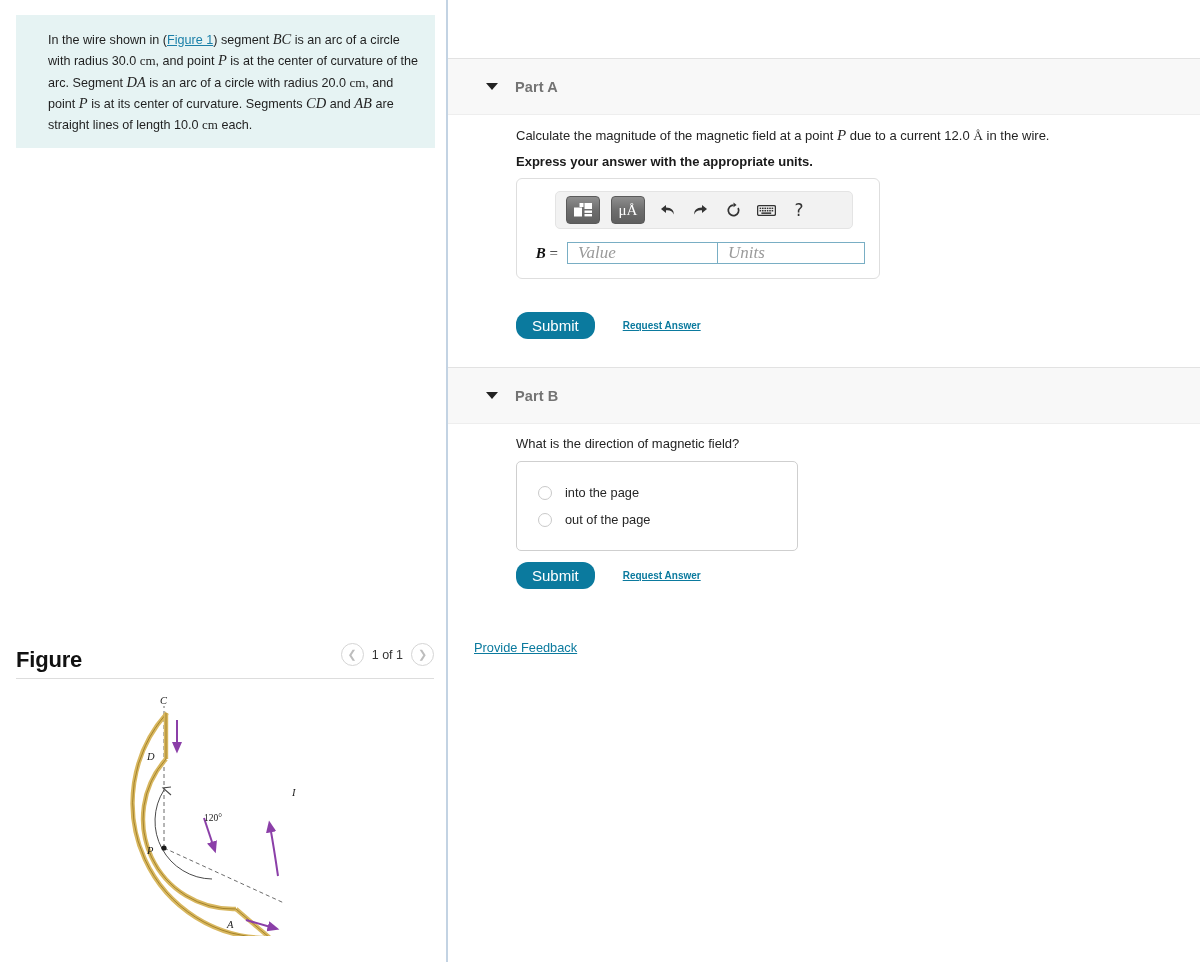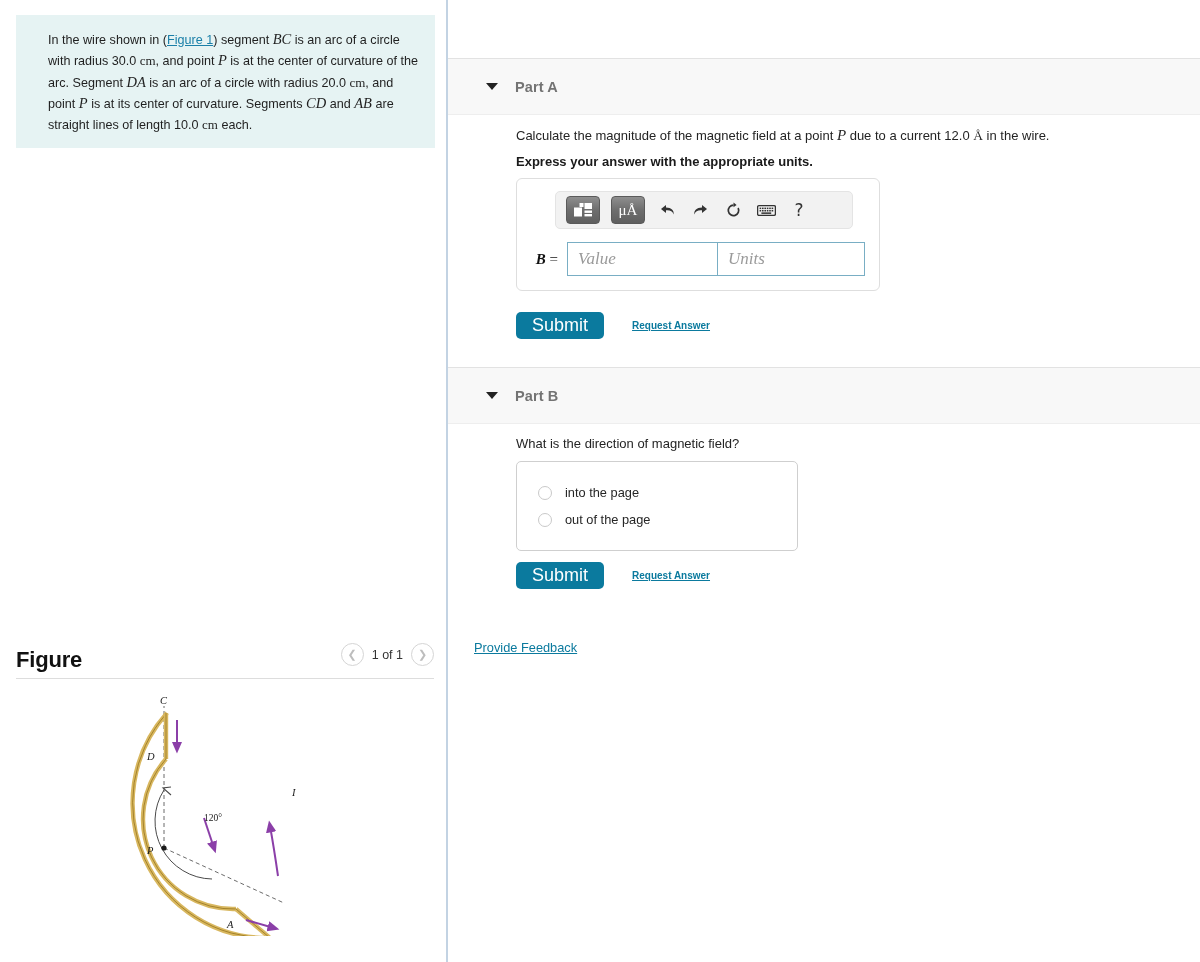--- a/index.html
+++ b/index.html
@@ -176,7 +176,7 @@
   }
   .ans-label i { font-style: italic; font-weight: bold; }
   .ans-input {
-    height: 34px;
+    height: 22px;
     border: 1px solid #79aec4;
     background: #fff;
     font-family: "Liberation Serif", serif;

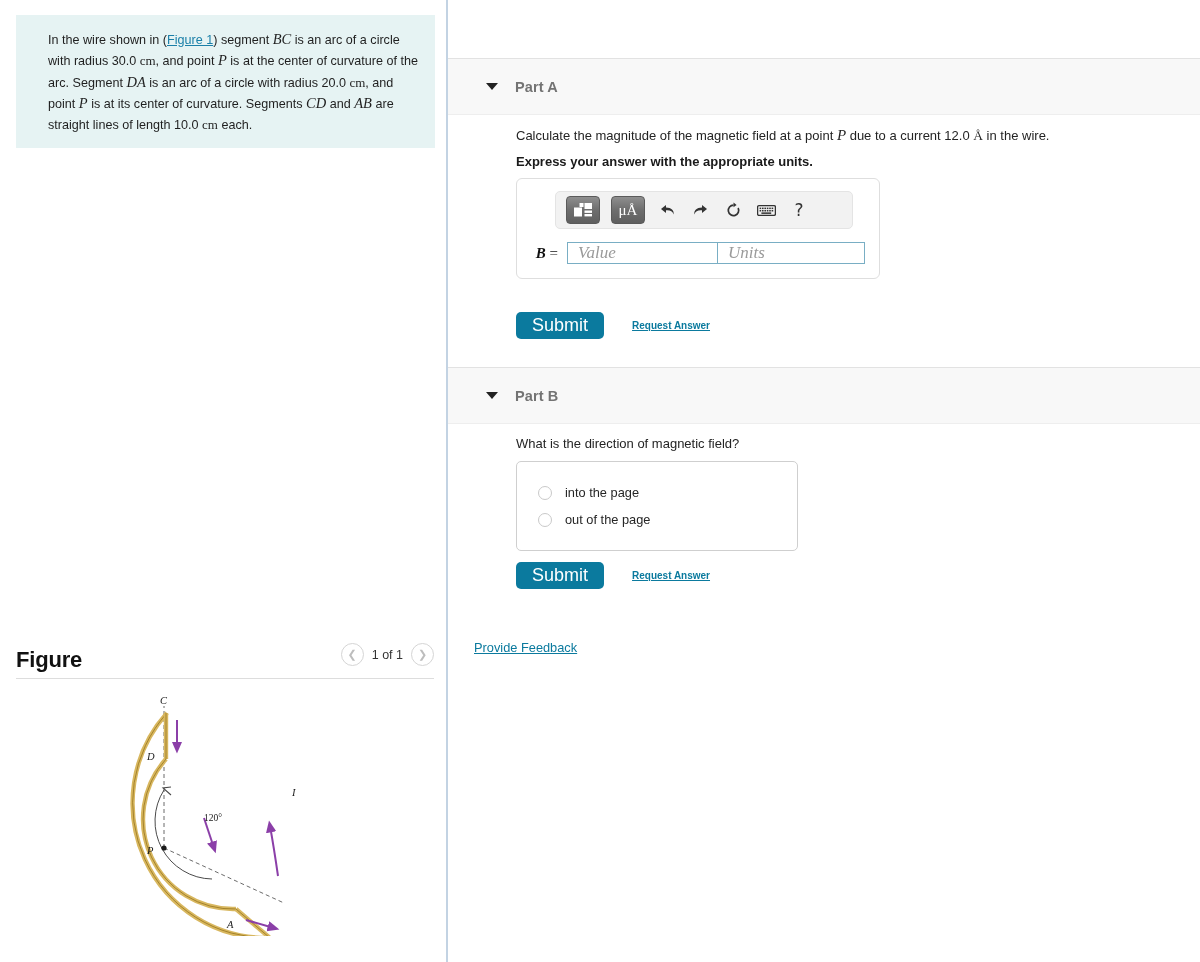--- a/index.html
+++ b/index.html
@@ -218,11 +218,11 @@
     color: #ffffff;
     border: none;
     font-family: "Liberation Sans", sans-serif;
-    font-size: 18px;
+    font-size: 15px;
     padding: 0 16px;
     height: 27px;
     cursor: pointer;
-    border-radius: 5px;
+    border-radius: 12px;
   }
   .req-link {
     margin-left: 28px;

